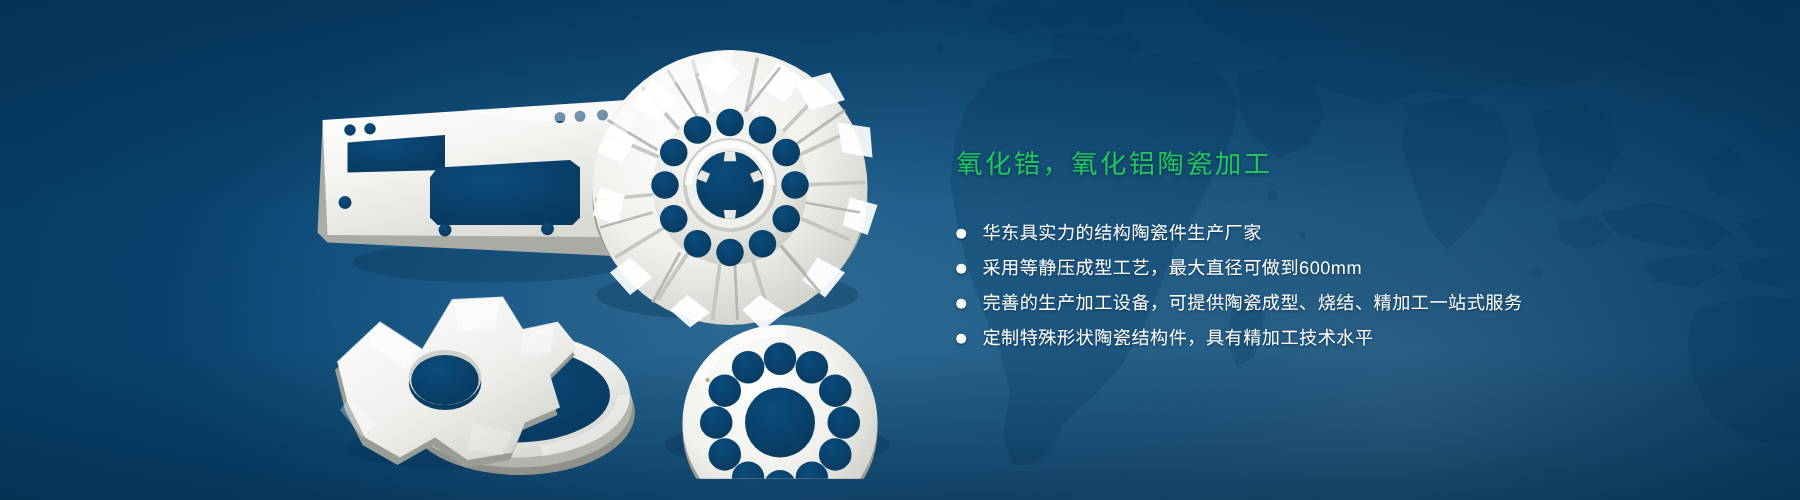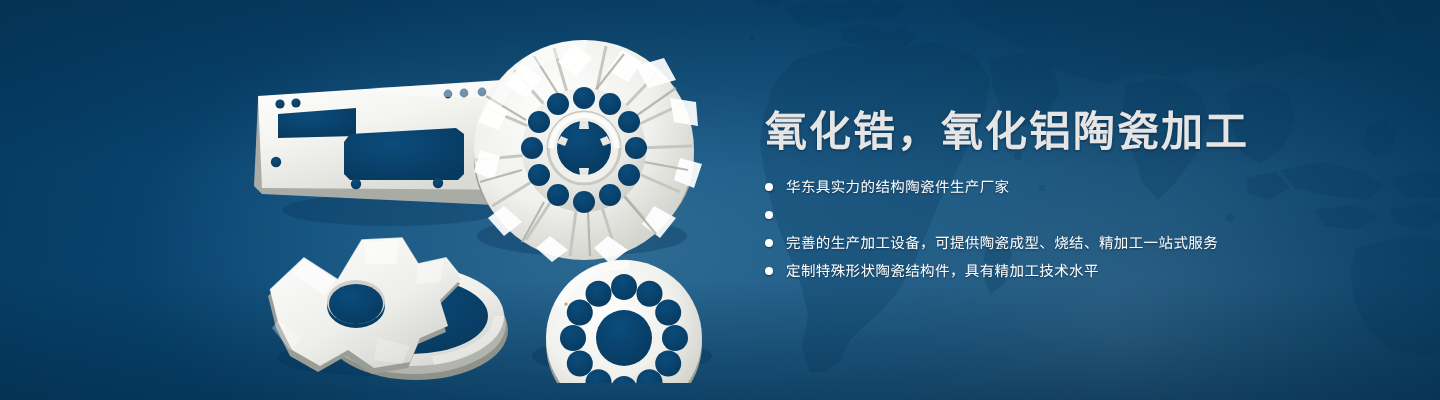--- a/index.html
+++ b/index.html
@@ -53,11 +53,11 @@
   }
   .headline{
     margin:0;
-    font-size:42px;
+    font-size:21px;
     line-height:40px;
     letter-spacing:2px;
-    font-weight:700;
-    color:#e5e5e5;
+    font-weight:400;
+    color:#22c55e;
     text-shadow:0 1px 3px rgba(0,20,40,0.55);
     white-space:nowrap;
   }

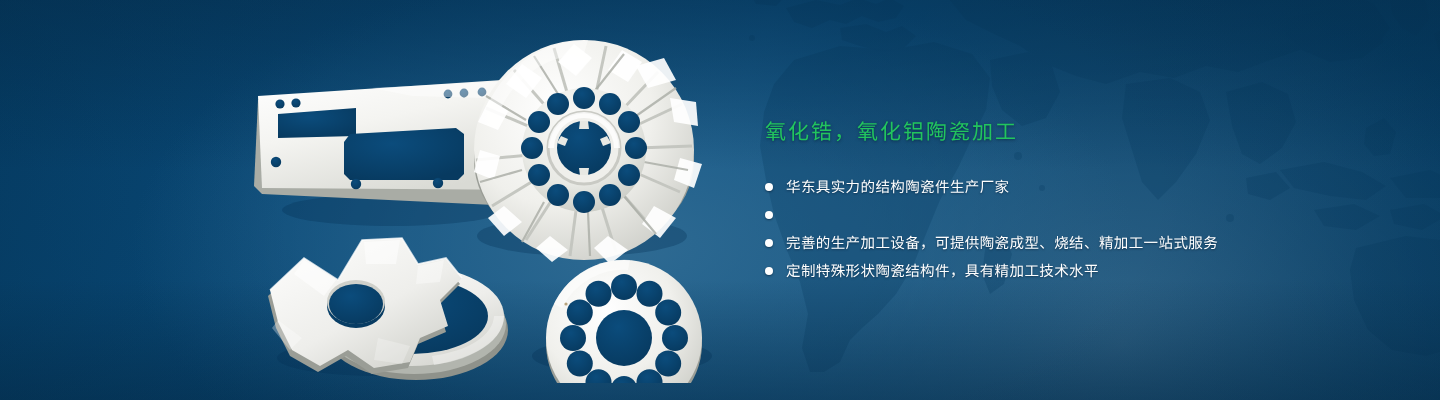--- a/index.html
+++ b/index.html
@@ -367,6 +367,7 @@
       </li>
       <li class="bullet">
         <span class="dot"></span>
+        <span class="bullet-text">采用等静压成型工艺，最大直径可做到600mm</span>
       </li>
       <li class="bullet">
         <span class="dot"></span>

